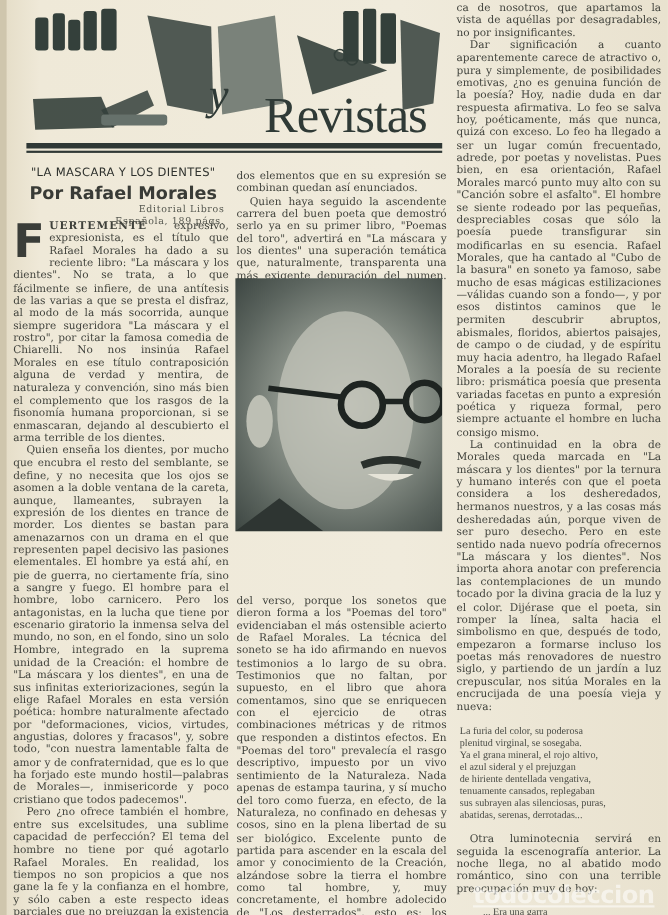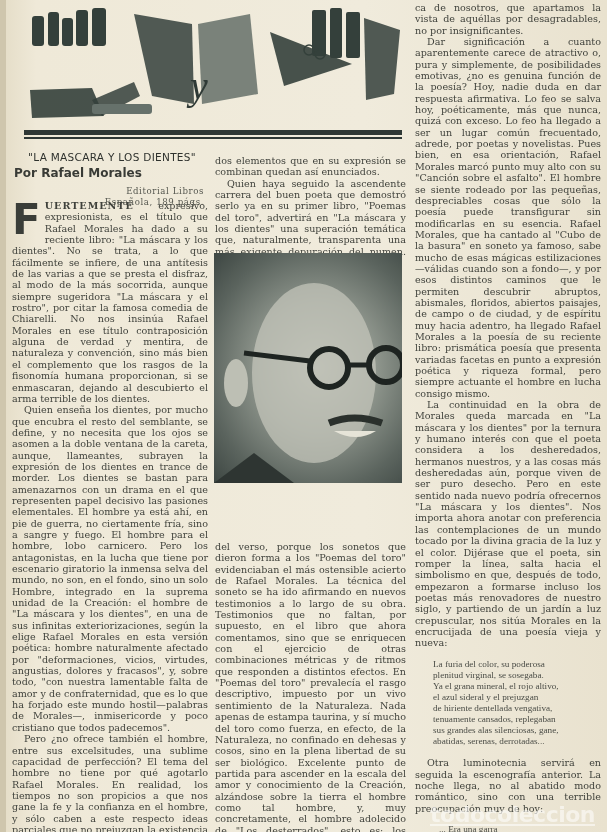--- a/index.html
+++ b/index.html
@@ -81,6 +81,7 @@
       <circle cx="298" cy="50" r="5" fill="none" stroke="#34403b" stroke-width="1.5"></circle>
     </svg>
     <div class="mh-word mh-y">y</div>
+    <div class="mh-word mh-revistas">Revistas</div>
   </div>
   <div class="rule1"></div>
   <div class="rule2"></div>

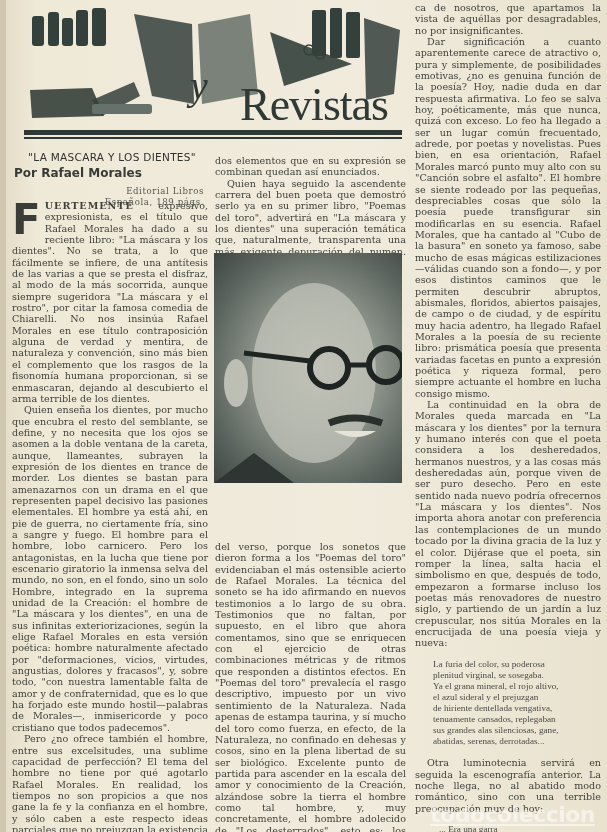--- a/index.html
+++ b/index.html
@@ -32,8 +32,8 @@
 
     .headline { position:absolute; left:14px; top:151px; width:196px; text-align:center;
       font-family:"DejaVu Sans", sans-serif; font-size:10.5px; letter-spacing:0.3px; color:#2f322e; }
-    .byline { position:absolute; left:14px; top:166px; width:196px; text-align:left;
-      font-family:"DejaVu Sans", sans-serif; font-weight:bold; font-size:12px; color:#393b36; }
+    .byline { position:absolute; left:14px; top:166px; width:196px; text-align:center;
+      font-family:"DejaVu Sans", sans-serif; font-weight:bold; font-size:16px; color:#393b36; }
     .pub { position:absolute; left:100px; top:186px; width:104px; text-align:right;
       font-size:8.6px; line-height:11px; color:#55574f; letter-spacing:0.6px; }
 

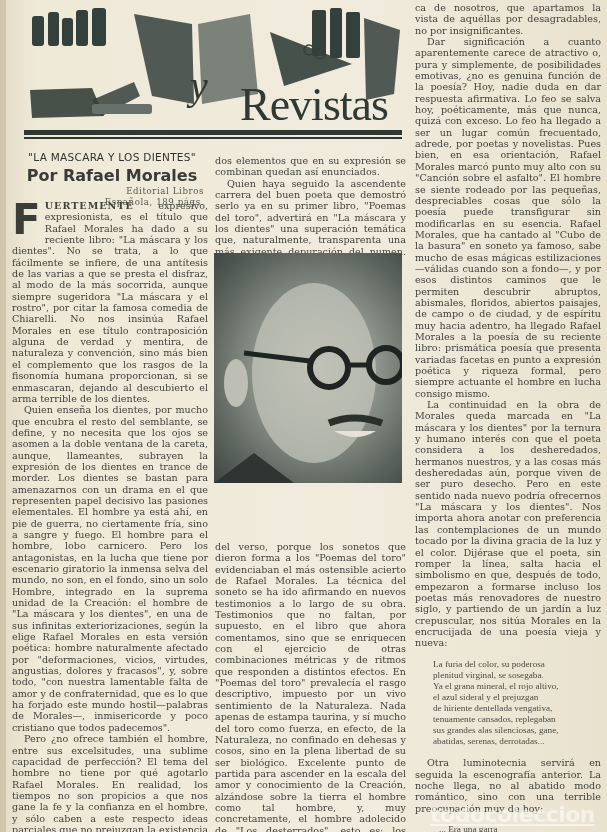--- a/index.html
+++ b/index.html
@@ -128,7 +128,7 @@
     <p class="noind">ca de nosotros, que apartamos la vista de aquéllas por desagradables, no por insignificantes.</p>
     <p>Dar significación a cuanto aparentemente carece de atractivo o, pura y simplemente, de posibilidades emotivas, ¿no es genuina función de la poesía? Hoy, nadie duda en dar respuesta afirmativa. Lo feo se salva hoy, poéticamente, más que nunca, quizá con exceso. Lo feo ha llegado a ser un lugar común frecuentado, adrede, por poetas y novelistas. Pues bien, en esa orientación, Rafael Morales marcó punto muy alto con su "Canción sobre el asfalto". El hombre se siente rodeado por las pequeñas, despreciables cosas que sólo la poesía puede transfigurar sin modificarlas en su esencia. Rafael Morales, que ha cantado al "Cubo de la basura" en soneto ya famoso, sabe mucho de esas mágicas estilizaciones—válidas cuando son a fondo—, y por esos distintos caminos que le permiten descubrir abruptos, abismales, floridos, abiertos paisajes, de campo o de ciudad, y de espíritu muy hacia adentro, ha llegado Rafael Morales a la poesía de su reciente libro: prismática poesía que presenta variadas facetas en punto a expresión poética y riqueza formal, pero siempre actuante el hombre en lucha consigo mismo.</p>
     <p>La continuidad en la obra de Morales queda marcada en "La máscara y los dientes" por la ternura y humano interés con que el poeta considera a los desheredados, hermanos nuestros, y a las cosas más desheredadas aún, porque viven de ser puro desecho. Pero en este sentido nada nuevo podría ofrecernos "La máscara y los dientes". Nos importa ahora anotar con preferencia las contemplaciones de un mundo tocado por la divina gracia de la luz y el color. Dijérase que el poeta, sin romper la línea, salta hacia el simbolismo en que, después de todo, empezaron a formarse incluso los poetas más renovadores de nuestro siglo, y partiendo de un jardín a luz crepuscular, nos sitúa Morales en la encrucijada de una poesía vieja y nueva:</p>
-    <div class="poem" style="margin:10px 0 10px 18px;">
+    <div class="poem" style="margin:10px 0 10px 3px;">
       <div>La furia del color, su poderosa</div>
       <div>plenitud virginal, se sosegaba.</div>
       <div>Ya el grana mineral, el rojo altivo,</div>

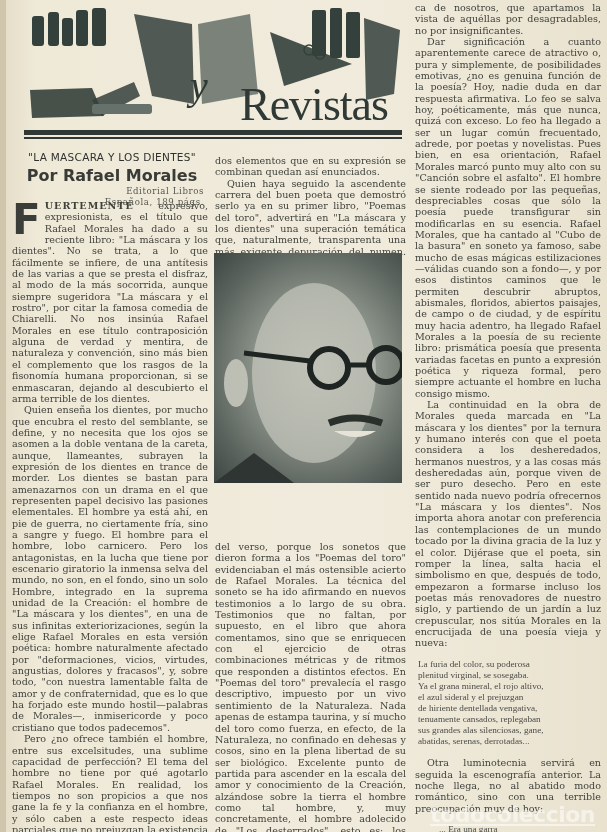--- a/index.html
+++ b/index.html
@@ -135,7 +135,7 @@
       <div>el azul sideral y el prejuzgan</div>
       <div>de hiriente dentellada vengativa,</div>
       <div>tenuamente cansados, replegaban</div>
-      <div>sus grandes alas silenciosas, gane,</div>
+      <div>sus subrayen alas silenciosas, puras,</div>
       <div>abatidas, serenas, derrotadas...</div>
     </div>
     <p>Otra luminotecnia servirá en seguida la escenografía anterior. La noche llega, no al abatido modo romántico, sino con una terrible preocupación muy de hoy:</p>

